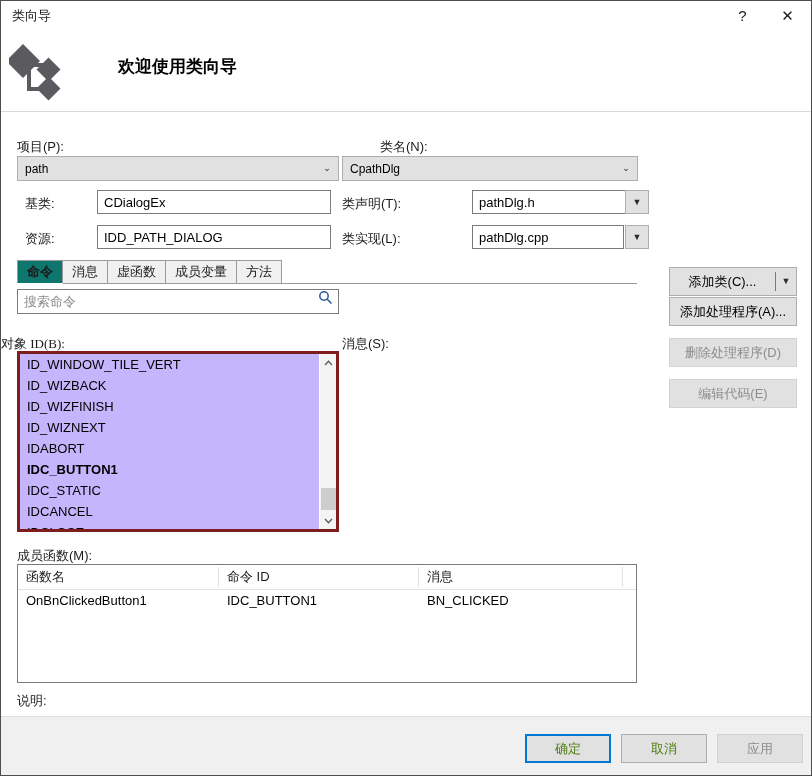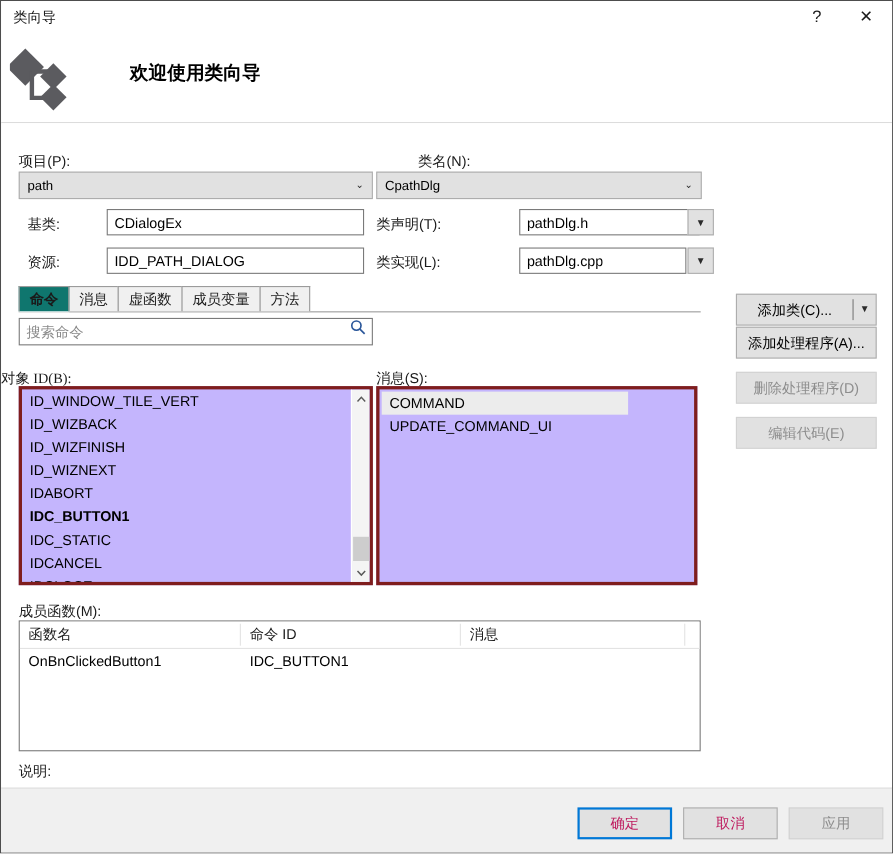--- a/index.html
+++ b/index.html
@@ -580,12 +580,6 @@
   </div>
 
   <span class="field-label" style="position:absolute; left:341px; top:334px;">消息(S):</span>
-  <div class="listbox" style="left:341px; top:350px; width:292px; height:181px;">
-    <div class="lb-inner">
-      <div class="lb-item sel-soft" style="margin:2px 60px 0 2px;">COMMAND</div>
-      <div class="lb-item" style="margin-left:2px;">UPDATE_COMMAND_UI</div>
-    </div>
-  </div>
 
   <div class="sidebtn disabled" style="top:337px;">
     <span>删除处理程序(D)</span>

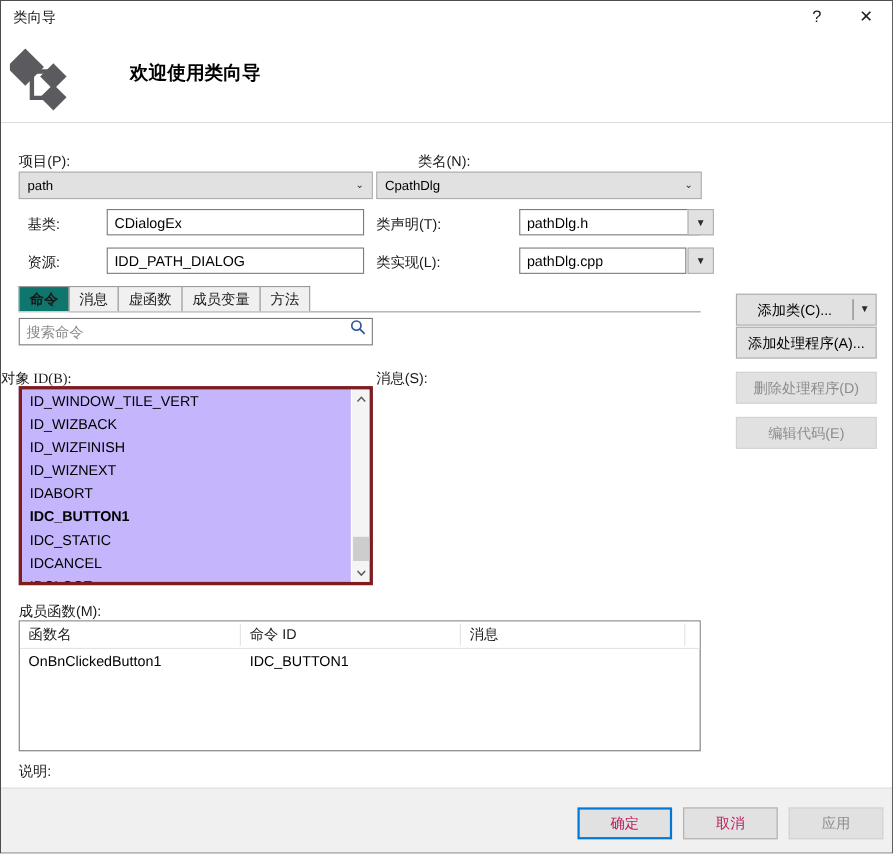--- a/index.html
+++ b/index.html
@@ -604,6 +604,7 @@
     <div class="mrow">
       <div class="mr-cell" style="left:0; width:200px;">OnBnClickedButton1</div>
       <div class="mr-cell" style="left:201px; width:199px;">IDC_BUTTON1</div>
+      <div class="mr-cell" style="left:401px; width:203px;">BN_CLICKED</div>
     </div>
   </div>
 

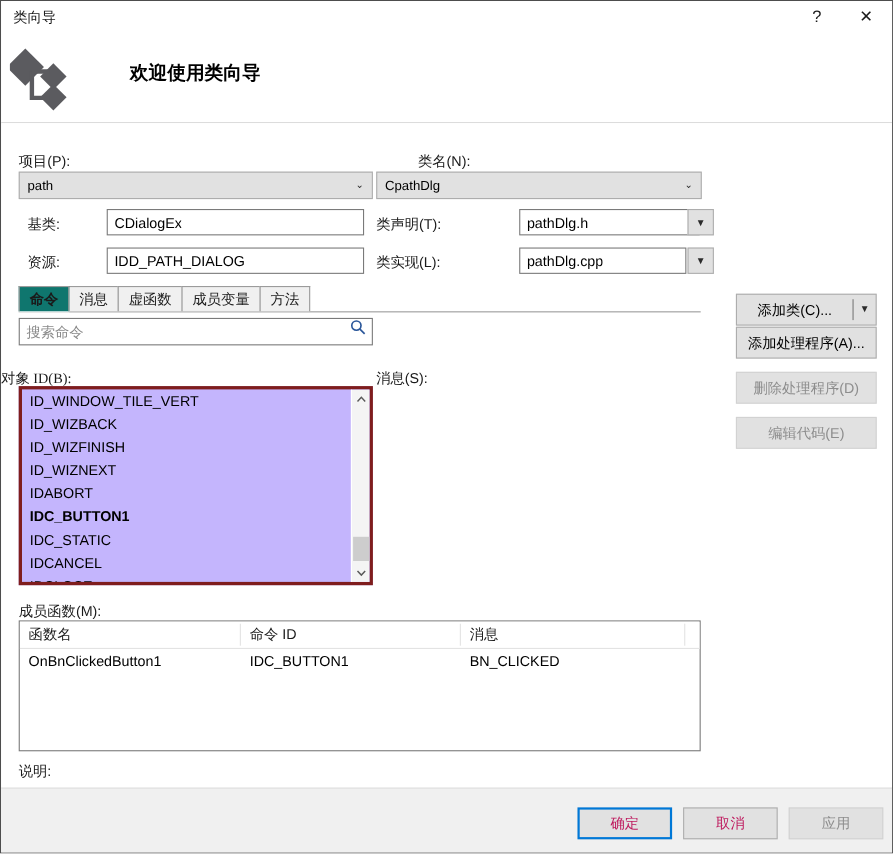--- a/index.html
+++ b/index.html
@@ -434,7 +434,7 @@
     align-items: center;
     justify-content: center;
     font-size: 13px;
-    color: #be185d;
+    color: #4d7c0f;
     cursor: default;
   }
   .footbtn.default {

